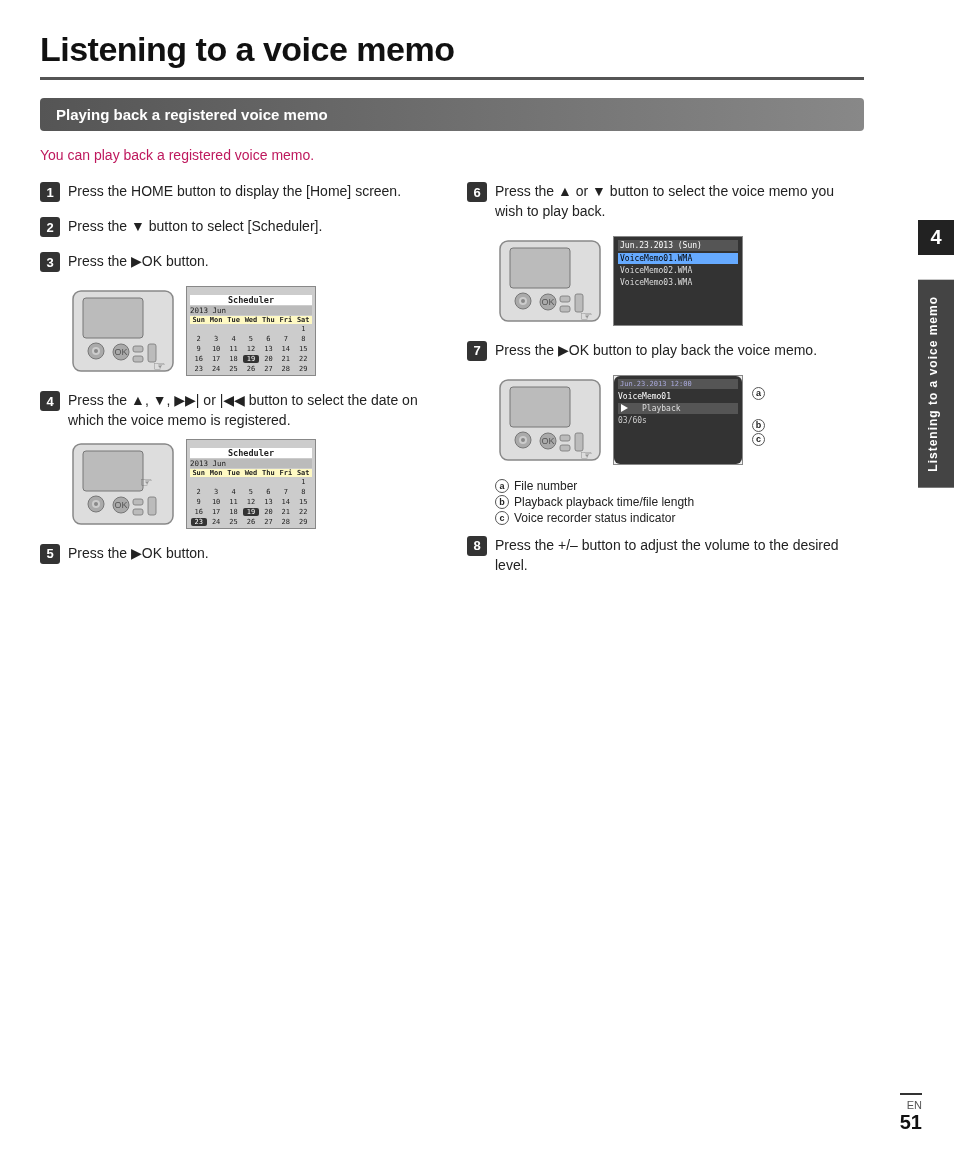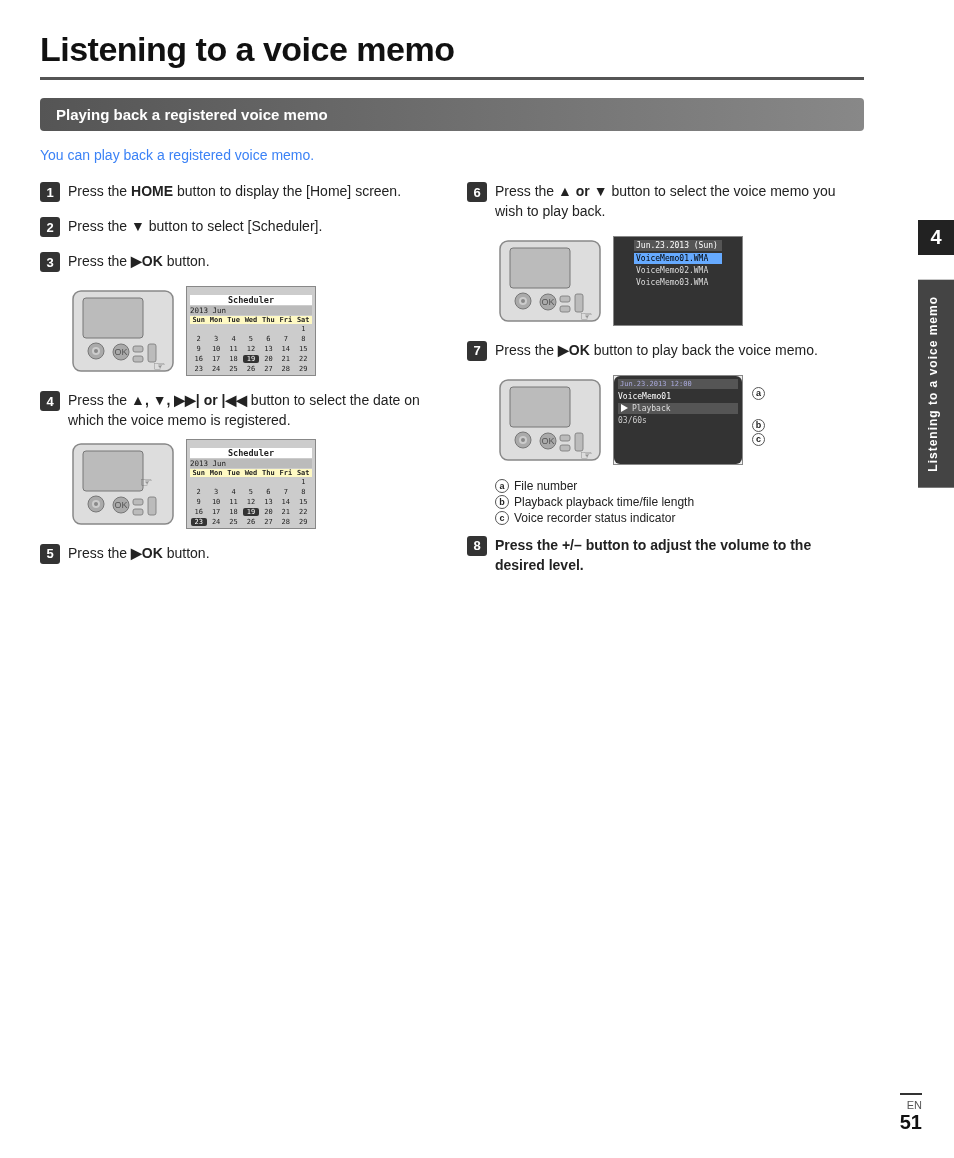--- a/index.html
+++ b/index.html
@@ -37,7 +37,7 @@
     .intro-text {
       font-size: 14px;
       margin-bottom: 18px;
-      color: #3b82f6;
+      color: #be185d;
       margin-top: 14px;
     }
     .two-col {

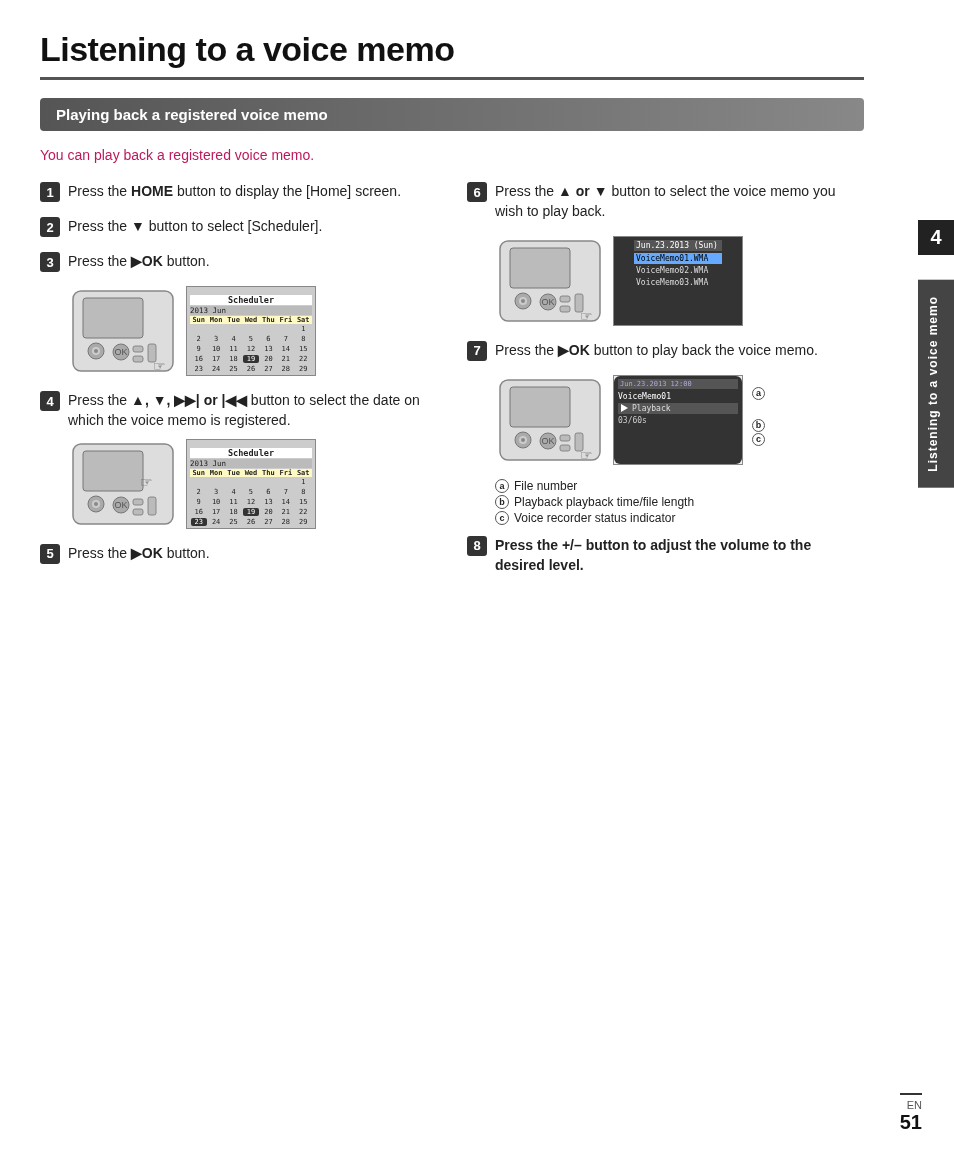--- a/index.html
+++ b/index.html
@@ -78,7 +78,7 @@
       font-weight: normal;
     }
     .step-text strong {
-      font-weight: bold;
+      font-weight: normal;
     }
     .step-img-row {
       display: flex;

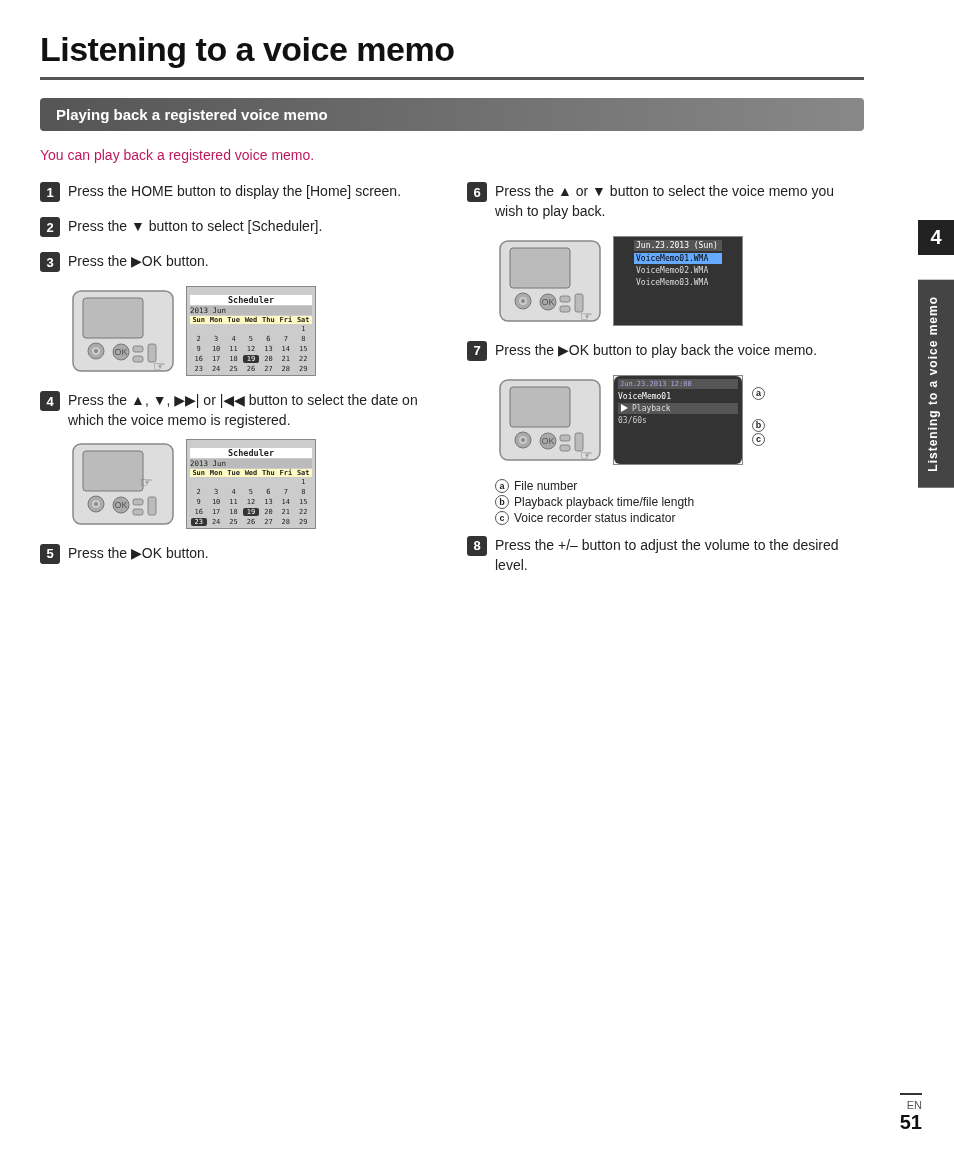--- a/index.html
+++ b/index.html
@@ -148,7 +148,7 @@
       color: #ddd;
       font-family: monospace;
       font-size: 8px;
-      padding: 3px 20px;
+      padding: 3px 4px;
       width: 100%;
       height: 100%;
     }

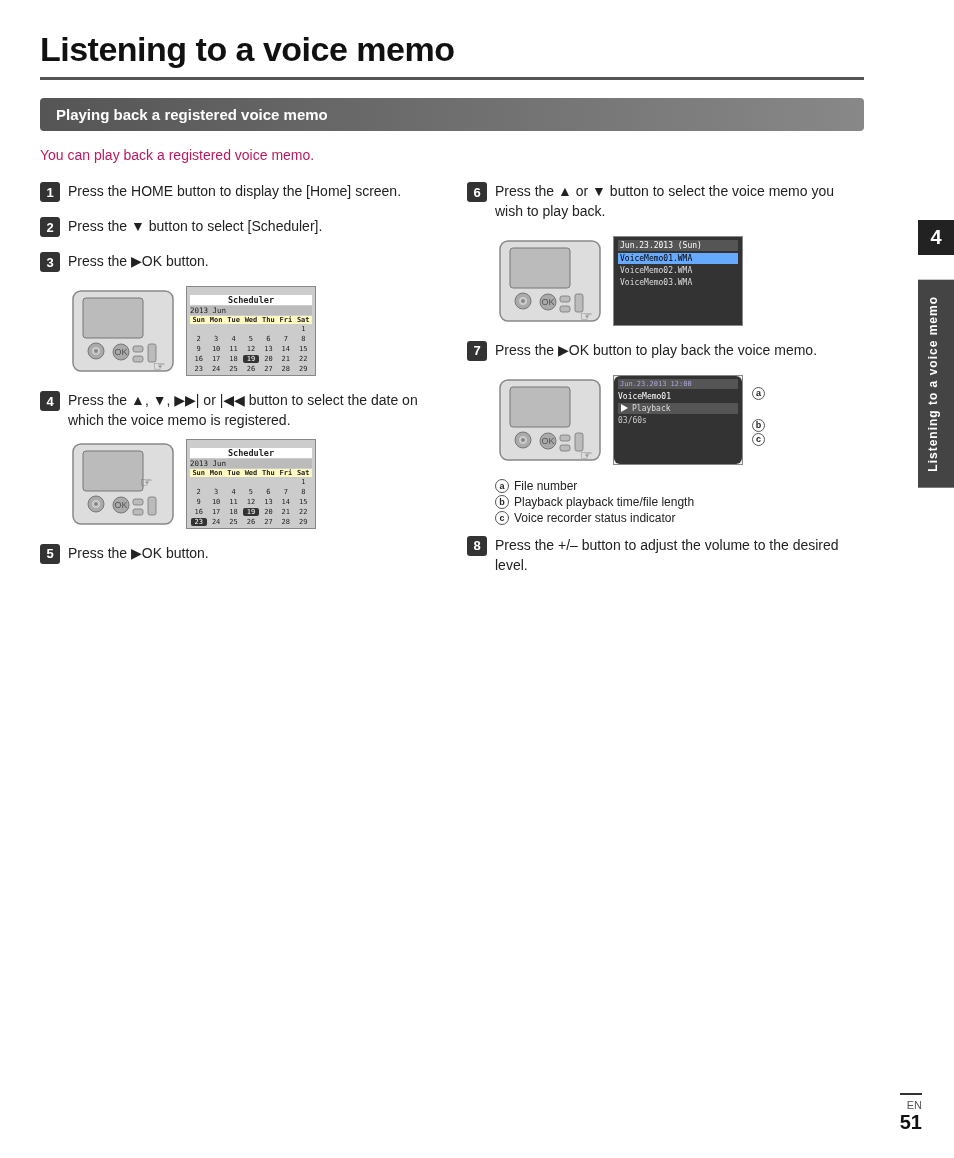--- a/index.html
+++ b/index.html
@@ -194,7 +194,7 @@
     .pb-play {
       display: flex;
       align-items: center;
-      gap: 4px;
+      gap: 14px;
       margin-bottom: 2px;
       background: #555;
       padding: 1px 3px;

